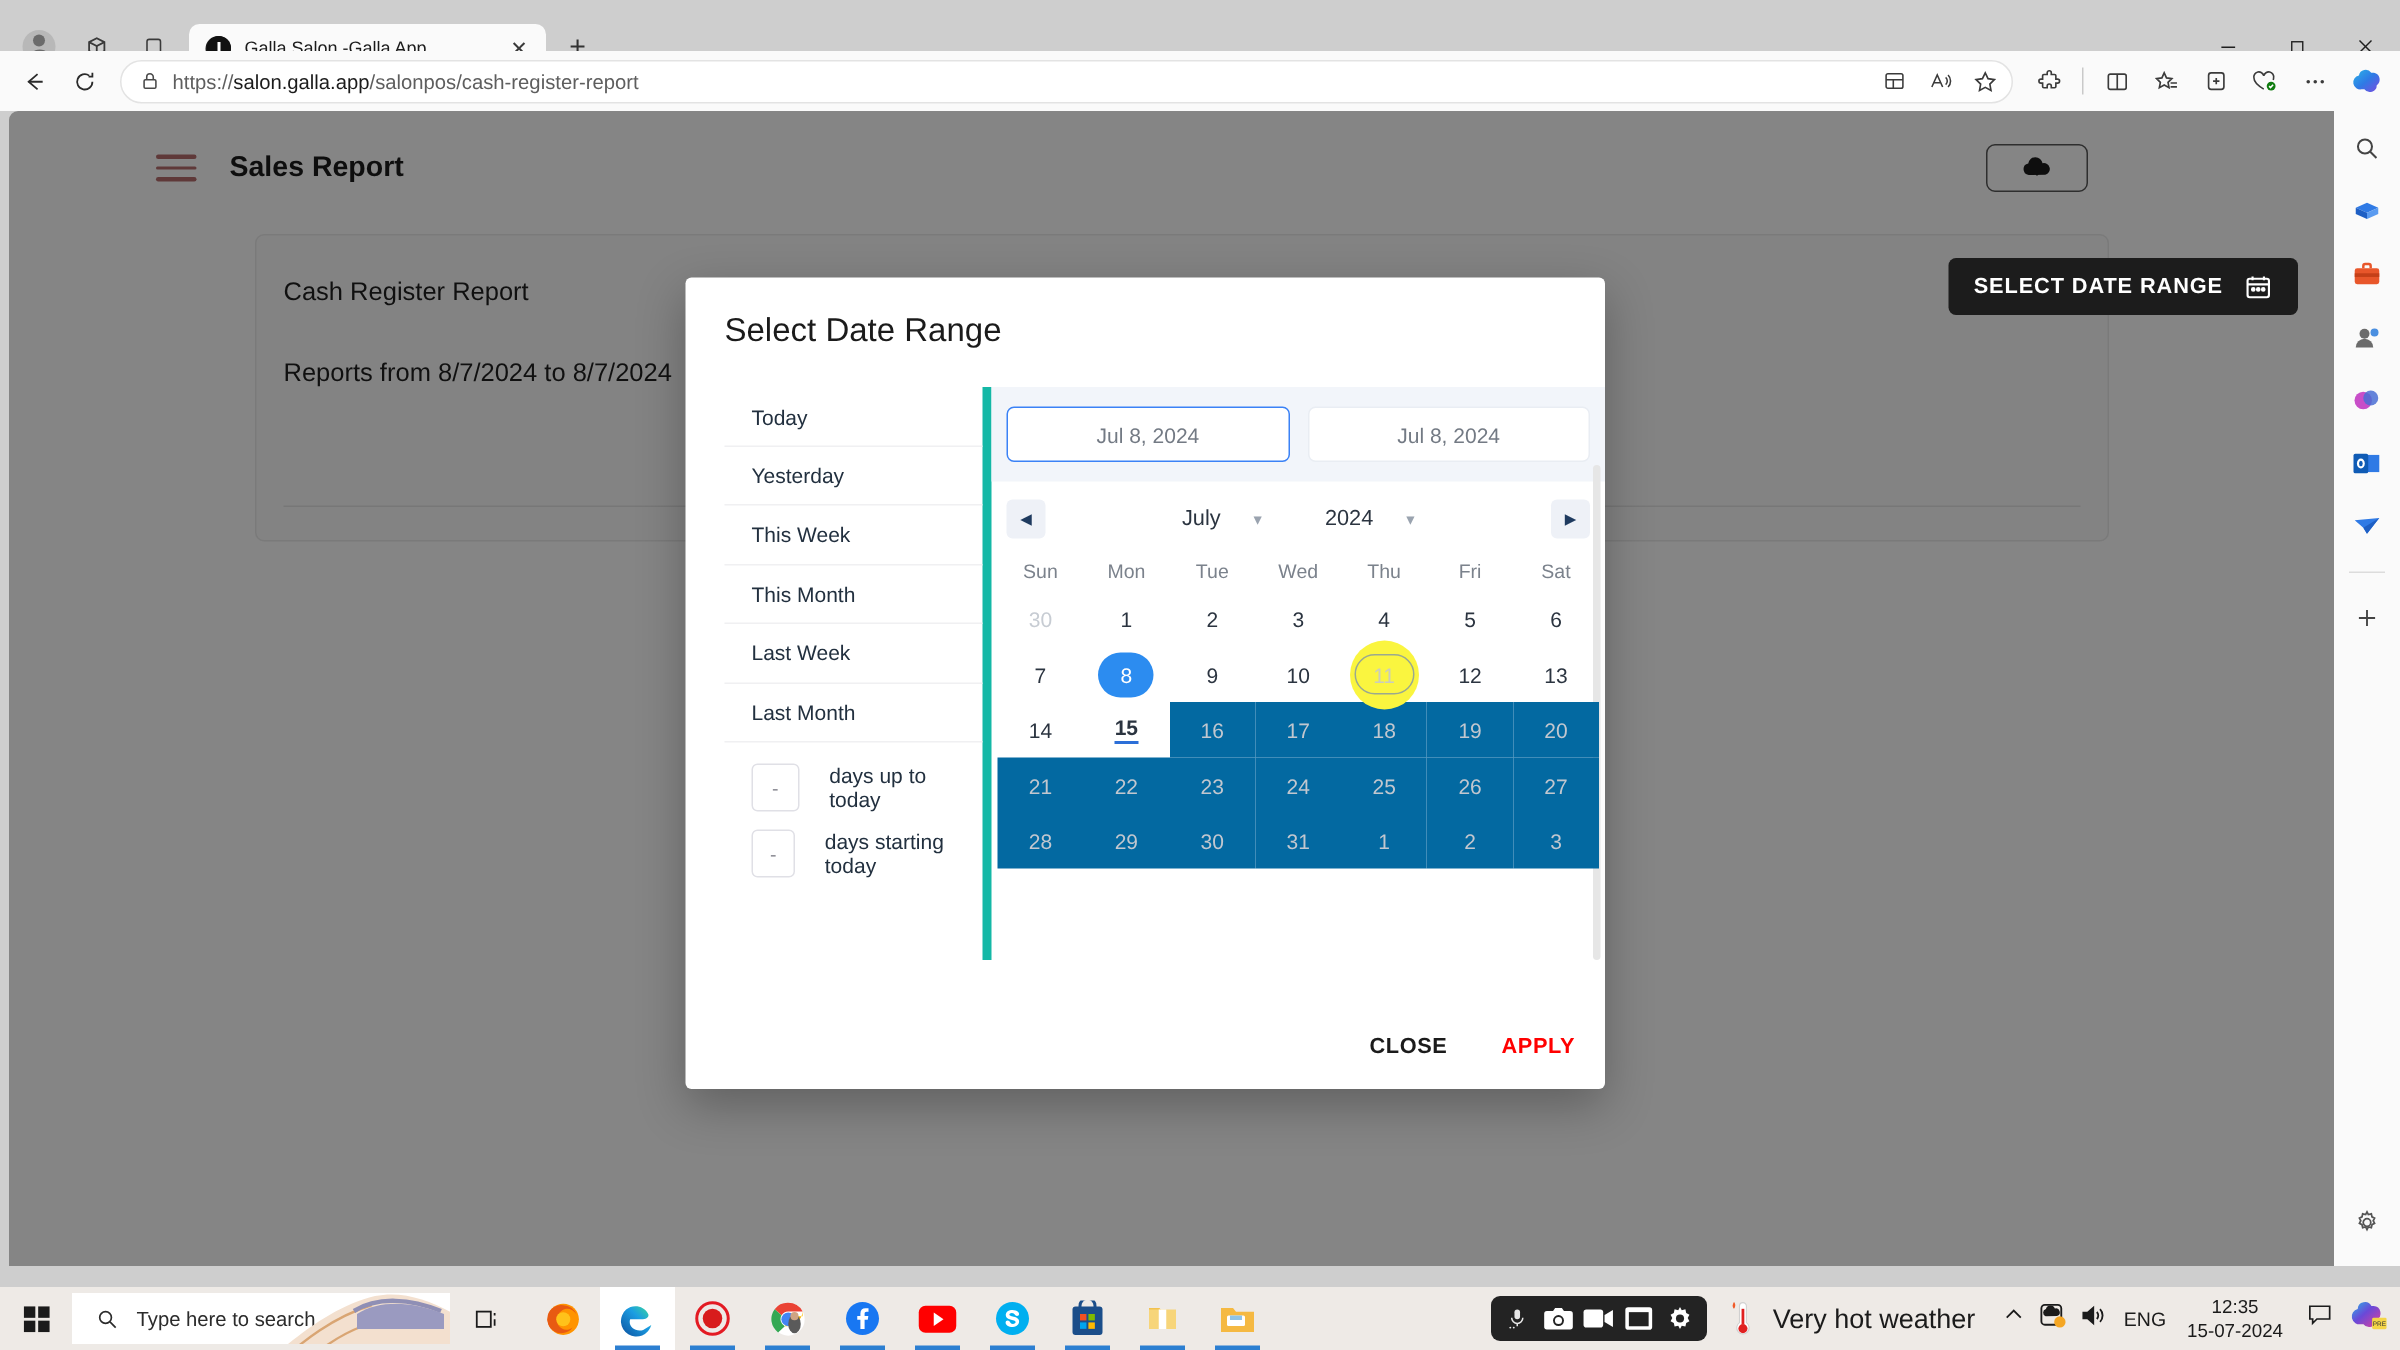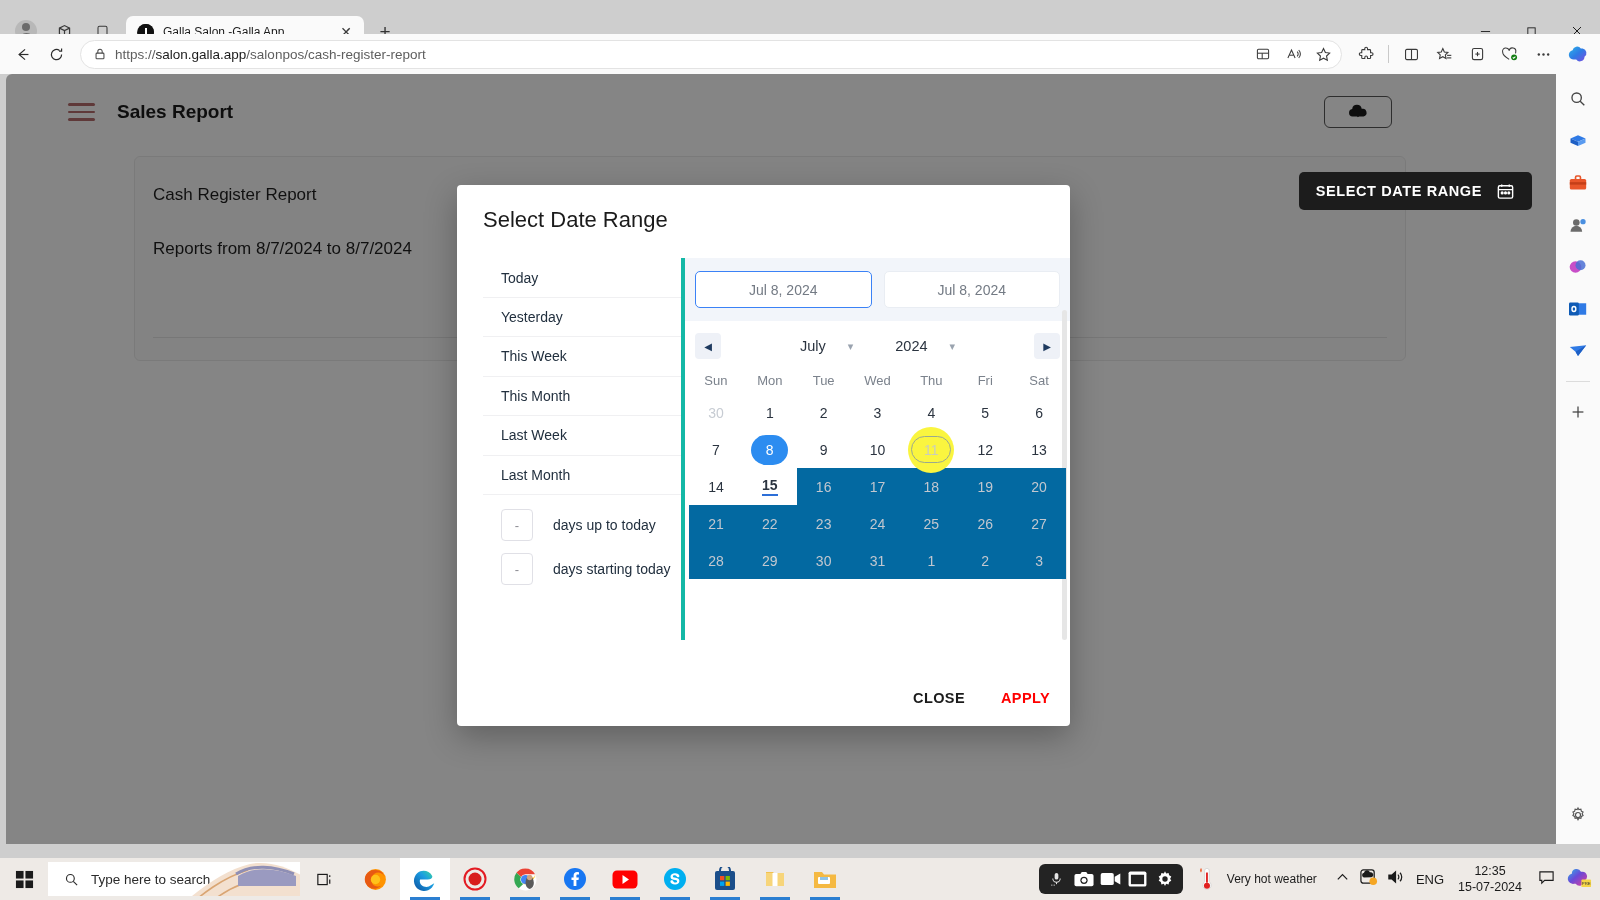--- a/index.html
+++ b/index.html
@@ -434,7 +434,7 @@
   </div>
 
   <div class="viewport">
-    <div class="page-dim" style="position:absolute;inset:0;">
+    <div class="page-dim" style="position:absolute;inset:0;padding-left:36px;">
       <div class="app-header">
         <div class="hamburger">
             <span></span>

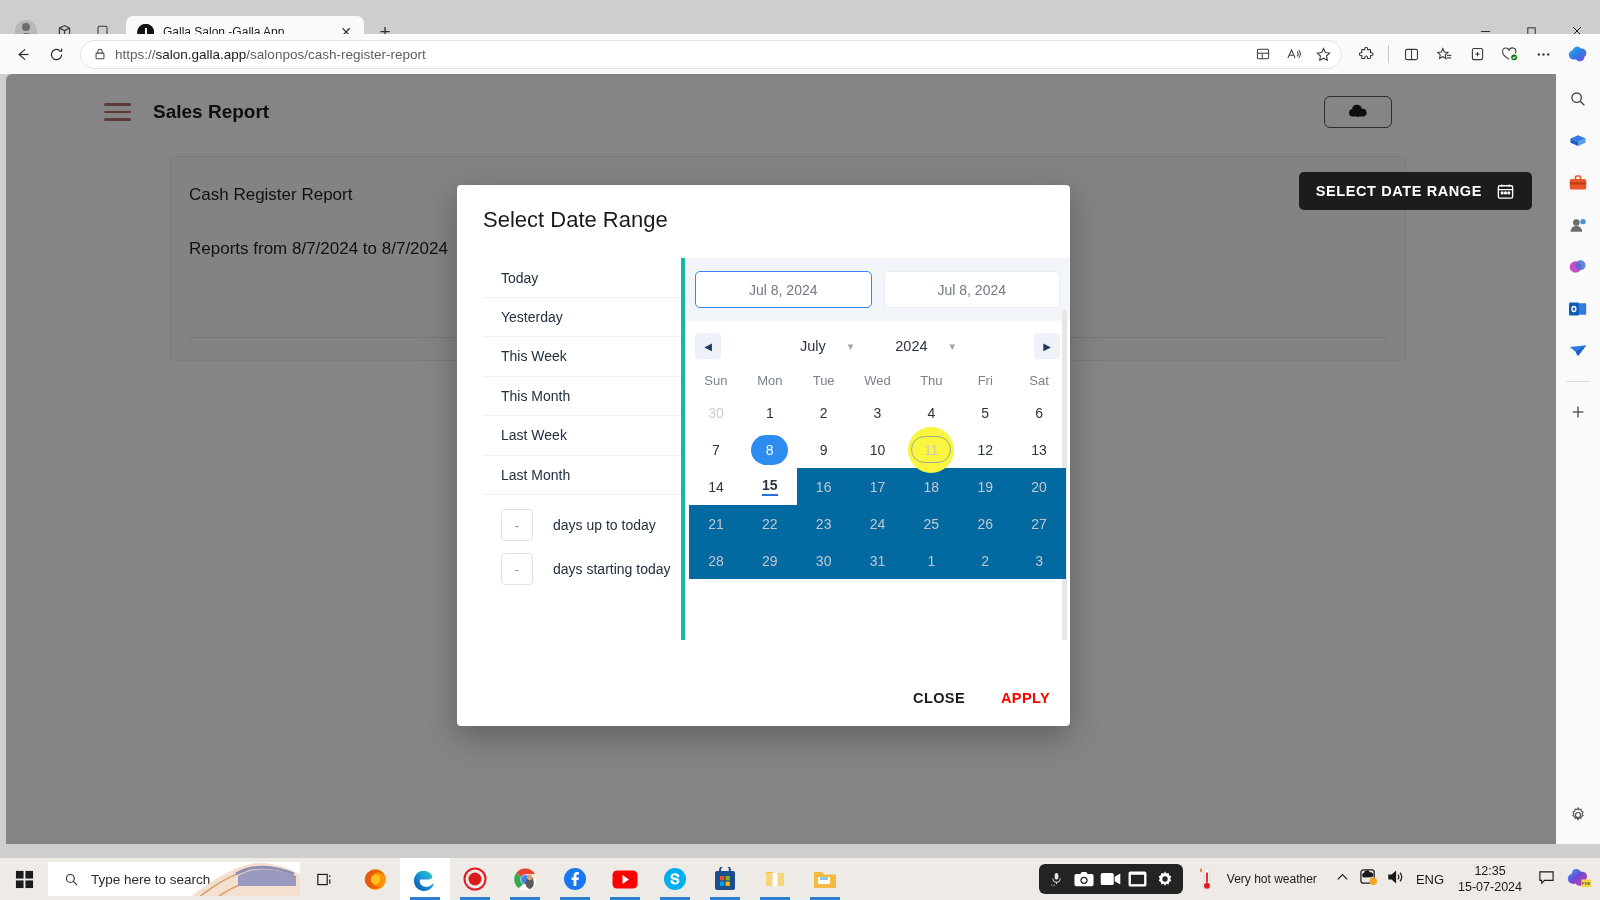--- a/index.html
+++ b/index.html
@@ -158,7 +158,7 @@
   .modal-scroll { position: absolute; right: 3px; top: 52px; width: 5px; height: 330px;
                   background: #e6e6e6; border-radius: 3px; }
 
-  .presets { width: 228px; padding-left: 26px; border-right: 4px solid #14b8a6; }
+  .presets { width: 204px; padding-left: 26px; border-right: 6px solid #14b8a6; }
   .preset-item {
     height: 39.5px; display: flex; align-items: center; font-size: 14px;
     color: #22303f; border-bottom: 1px solid #f0f0f2; padding-left: 18px;

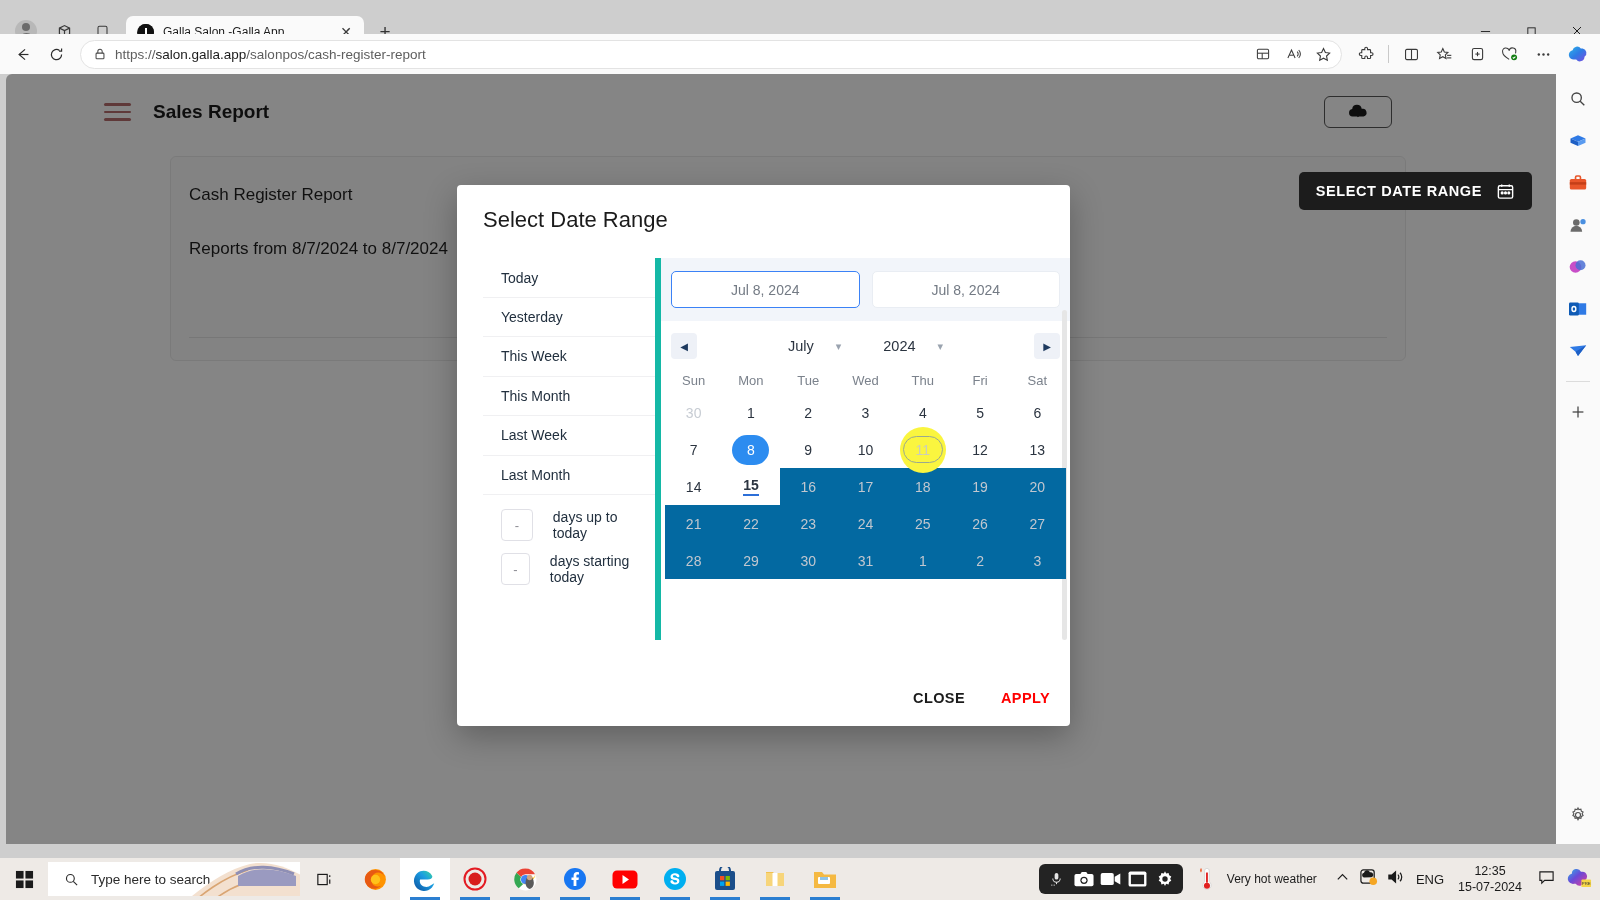--- a/index.html
+++ b/index.html
@@ -269,7 +269,7 @@
   }
   .cap-ic { width: 22px; height: 20px; display: flex; align-items: center; justify-content: center; }
   .weather { display: flex; align-items: center; gap: 11px; margin-right: 18px; }
-  .weather-txt { font-size: 12px; color: #1b1b1b; }
+  .weather-txt { font-size: 18px; color: #1b1b1b; }
   .tray { display: flex; align-items: center; gap: 9px; margin-right: 12px; }
   .lang { font-size: 13px; color: #1b1b1b; margin-right: 14px; }
   .clock { text-align: center; line-height: 1.32; margin-right: 16px; }

